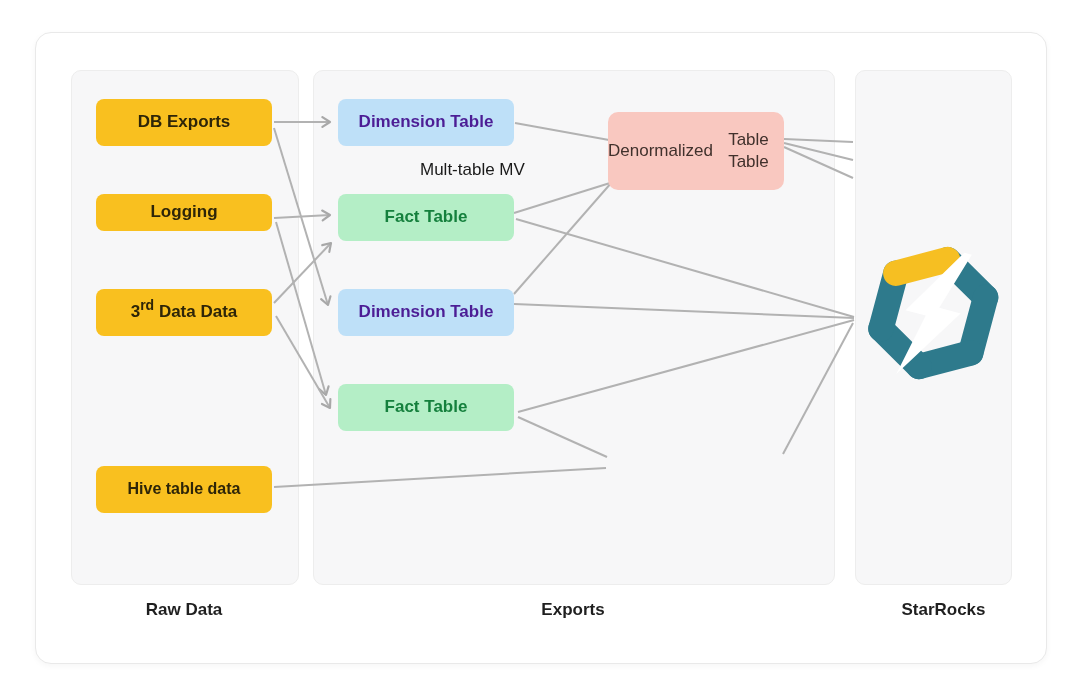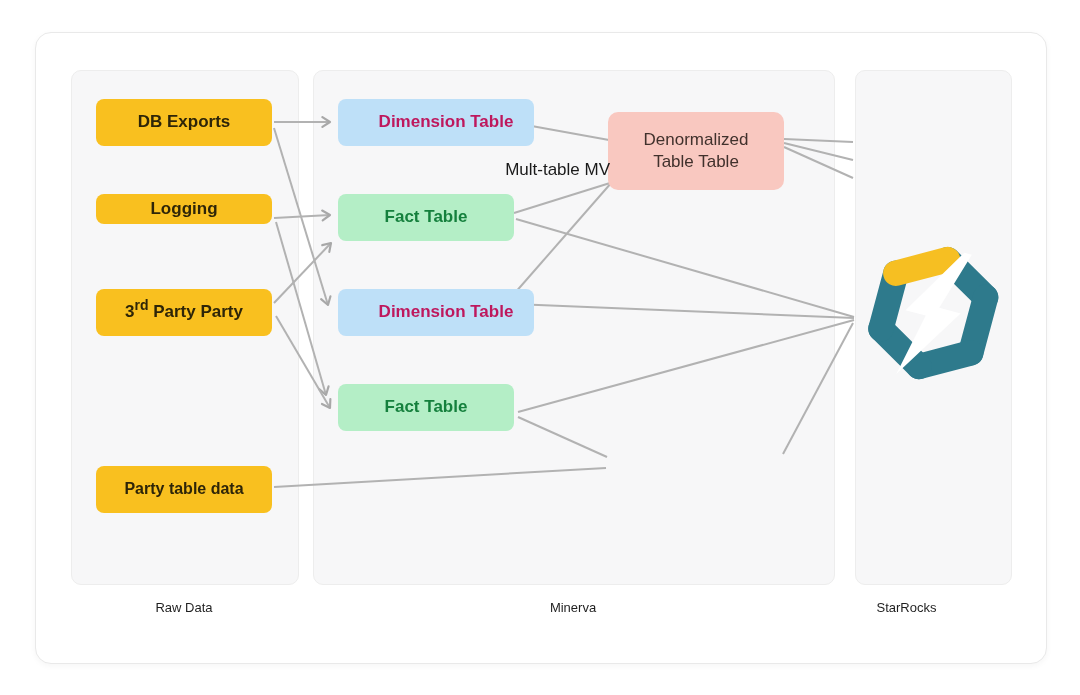--- a/index.html
+++ b/index.html
@@ -19,7 +19,7 @@
   .node{position:absolute;z-index:3;display:flex;align-items:center;justify-content:center;
         text-align:center;border-radius:8px;font-size:17px;font-weight:700;line-height:1.3;}
   .node.source{background:var(--c-source);color:#2e2508;}
-  .node.dimension{background:var(--c-dimension);color:#be185d;padding-left:20px;}
+  .node.dimension{background:var(--c-dimension);color:#4c1d95;}
   .node.fact{background:var(--c-fact);color:#15803d;}
   .node.materialized{background:var(--c-materialized);color:#41312c;border-radius:10px;
         font-weight:500;flex-direction:column;}

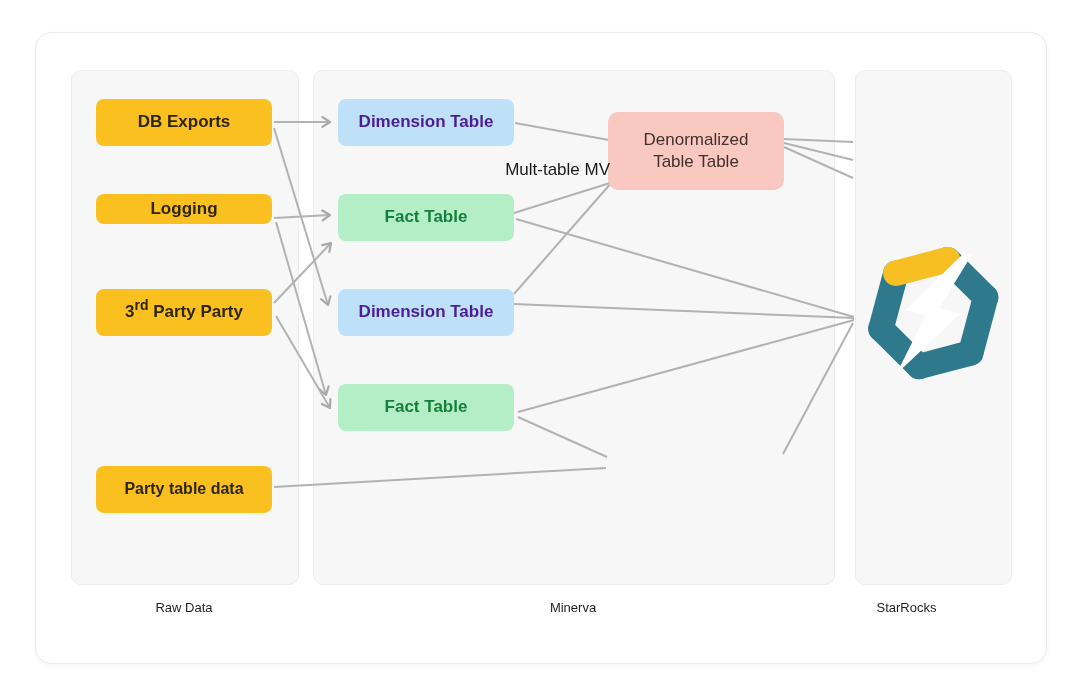--- a/index.html
+++ b/index.html
@@ -22,7 +22,7 @@
   .node.dimension{background:var(--c-dimension);color:#4c1d95;}
   .node.fact{background:var(--c-fact);color:#15803d;}
   .node.materialized{background:var(--c-materialized);color:#41312c;border-radius:10px;
-        font-weight:500;flex-direction:column;}
+        font-weight:500;flex-direction:row;}
   .node sup{font-size:14px;vertical-align:super;line-height:0;}
   .anno{position:absolute;z-index:3;font-size:17px;font-weight:500;color:#1a1a1a;text-align:right;}
   .group-label{position:absolute;z-index:3;top:600px;font-size:13px;font-weight:400;color:#1f1f1f;text-align:center;}

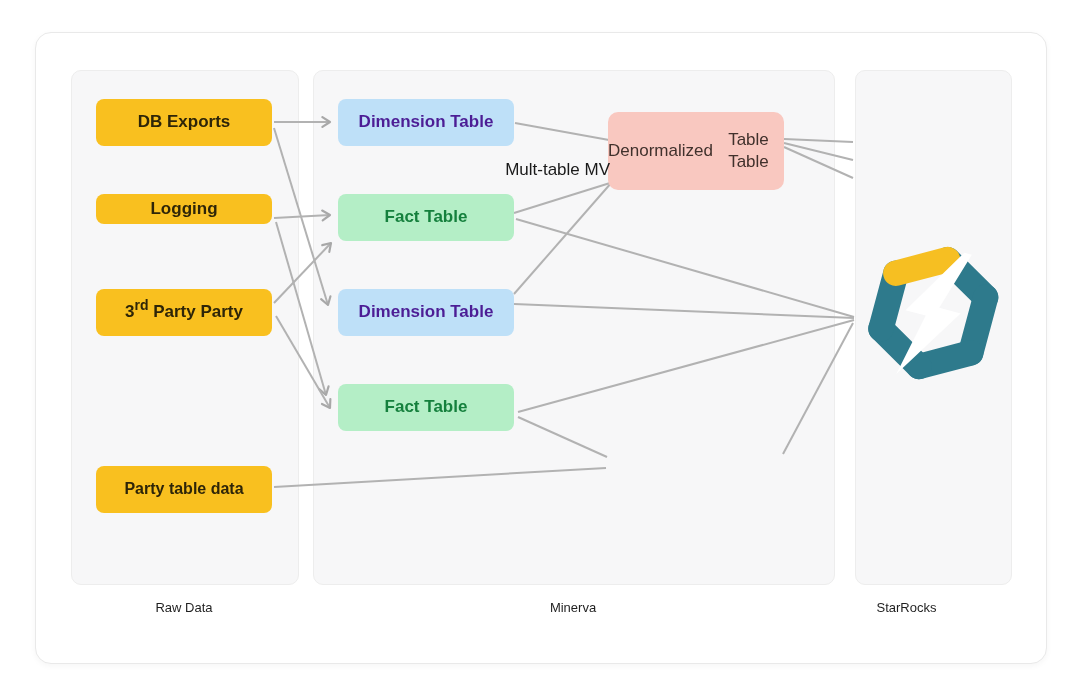--- a/index.html
+++ b/index.html
@@ -24,7 +24,7 @@
   .node.materialized{background:var(--c-materialized);color:#41312c;border-radius:10px;
         font-weight:500;flex-direction:row;}
   .node sup{font-size:14px;vertical-align:super;line-height:0;}
-  .anno{position:absolute;z-index:3;font-size:17px;font-weight:500;color:#1a1a1a;text-align:right;}
+  .anno{position:absolute;z-index:3;font-size:17px;font-weight:500;color:#1a1a1a;text-align:left;}
   .group-label{position:absolute;z-index:3;top:600px;font-size:13px;font-weight:400;color:#1f1f1f;text-align:center;}
   .logo{position:absolute;left:866px;top:240px;width:134px;height:146px;z-index:3;}
   .seg{stroke-width:23;stroke-linecap:round;fill:none;}

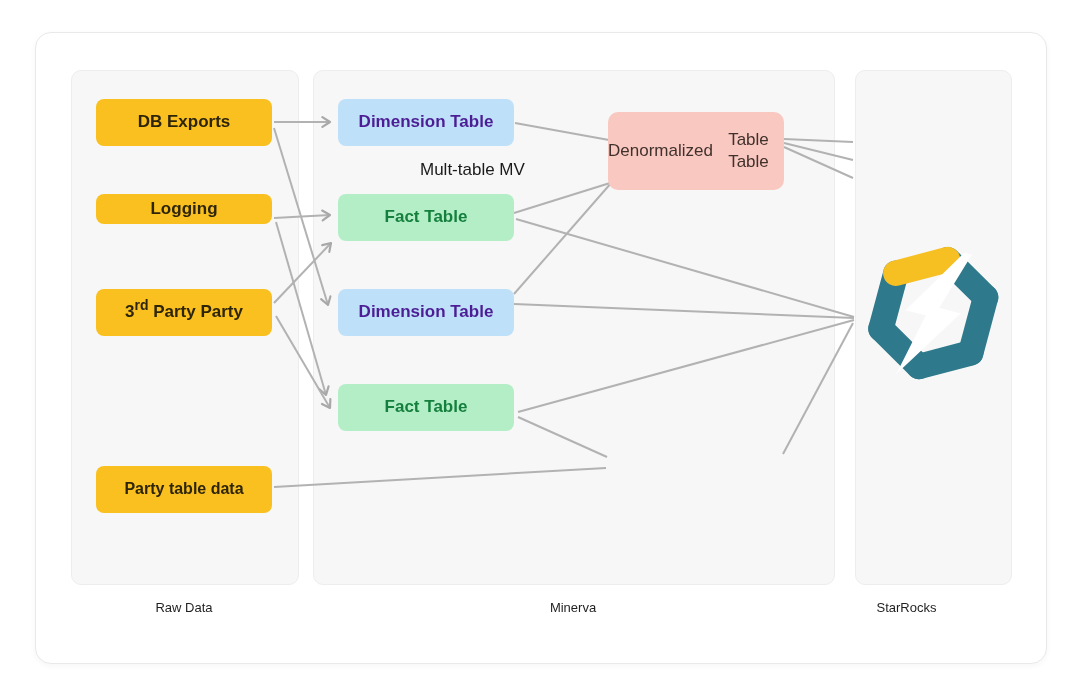--- a/index.html
+++ b/index.html
@@ -73,7 +73,7 @@
   <div class="node source" style="left:96px;top:99px;width:176px;height:47px;align-items:center;">
     <span>DB Exports</span>
   </div>
-  <div class="node source" style="left:96px;top:194px;width:176px;height:30px;">
+  <div class="node source" style="left:96px;top:194px;width:176px;height:37px;">
     <span>Logging</span>
   </div>
   <div class="node source" style="left:96px;top:289px;width:176px;height:47px;">

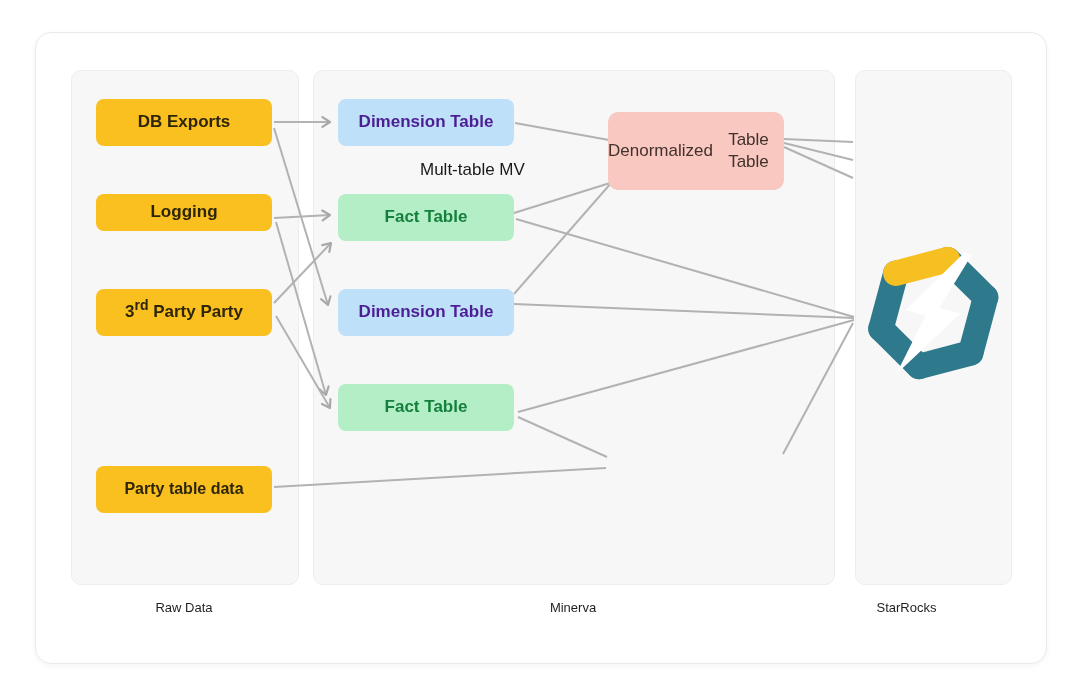--- a/index.html
+++ b/index.html
@@ -77,7 +77,7 @@
     <span>Logging</span>
   </div>
   <div class="node source" style="left:96px;top:289px;width:176px;height:47px;">
-    <span><span>3</span><sup>rd</sup><span> Party Party</span></span>
+    <span><span>3</span><sup>rd</sup><span> Data Data</span></span>
   </div>
   <div class="node source" style="left:96px;top:466px;width:176px;height:47px;font-size:16px;">
     <span>Party table data</span>

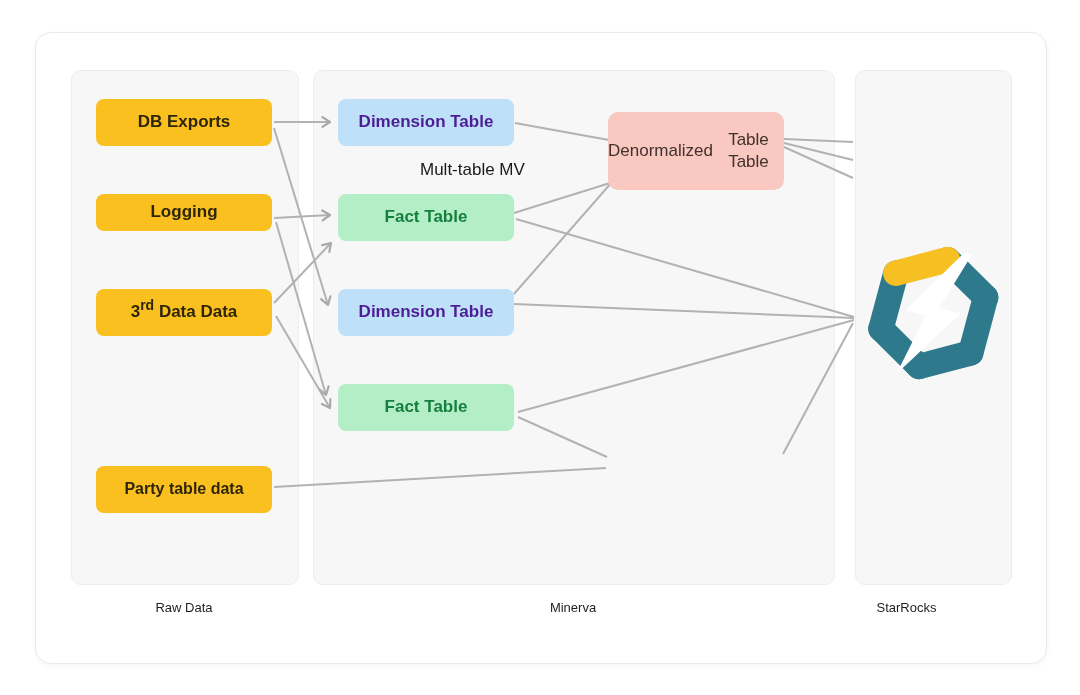--- a/index.html
+++ b/index.html
@@ -80,7 +80,7 @@
     <span><span>3</span><sup>rd</sup><span> Data Data</span></span>
   </div>
   <div class="node source" style="left:96px;top:466px;width:176px;height:47px;font-size:16px;">
-    <span>Party table data</span>
+    <span>Hive table data</span>
   </div>
 
   <div class="node dimension" style="left:338px;top:99px;width:176px;height:47px;">

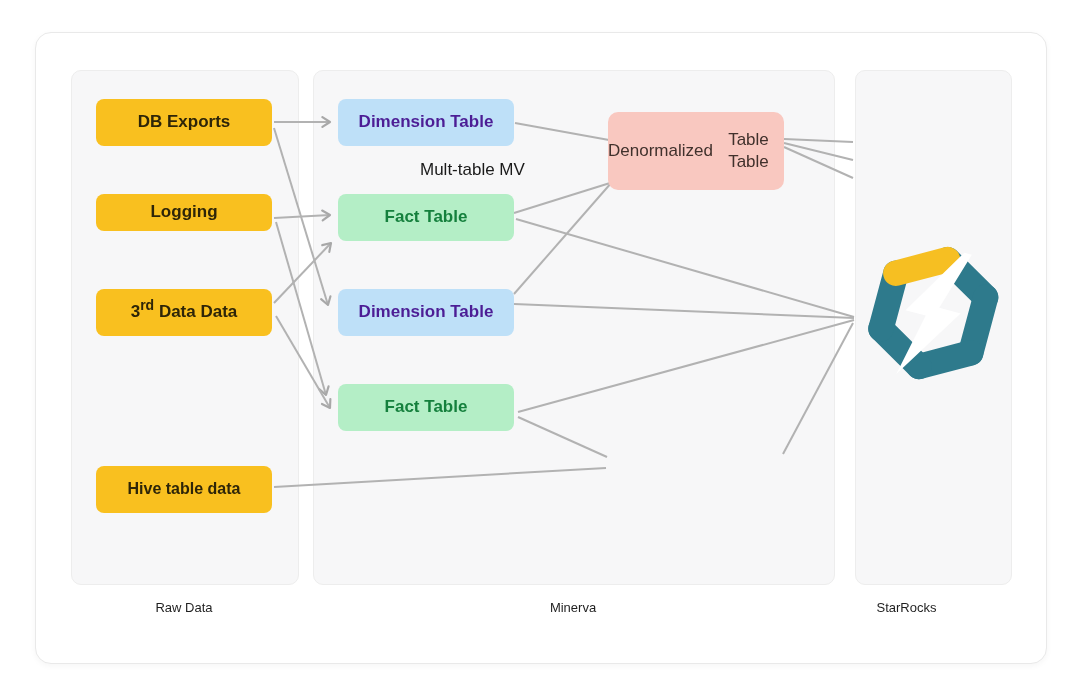--- a/index.html
+++ b/index.html
@@ -25,7 +25,7 @@
         font-weight:500;flex-direction:row;}
   .node sup{font-size:14px;vertical-align:super;line-height:0;}
   .anno{position:absolute;z-index:3;font-size:17px;font-weight:500;color:#1a1a1a;text-align:left;}
-  .group-label{position:absolute;z-index:3;top:600px;font-size:13px;font-weight:400;color:#1f1f1f;text-align:center;}
+  .group-label{position:absolute;z-index:3;top:600px;font-size:17px;font-weight:700;color:#1f1f1f;text-align:center;}
   .logo{position:absolute;left:866px;top:240px;width:134px;height:146px;z-index:3;}
   .seg{stroke-width:23;stroke-linecap:round;fill:none;}
   .seg.teal{stroke:var(--c-logo_teal);}

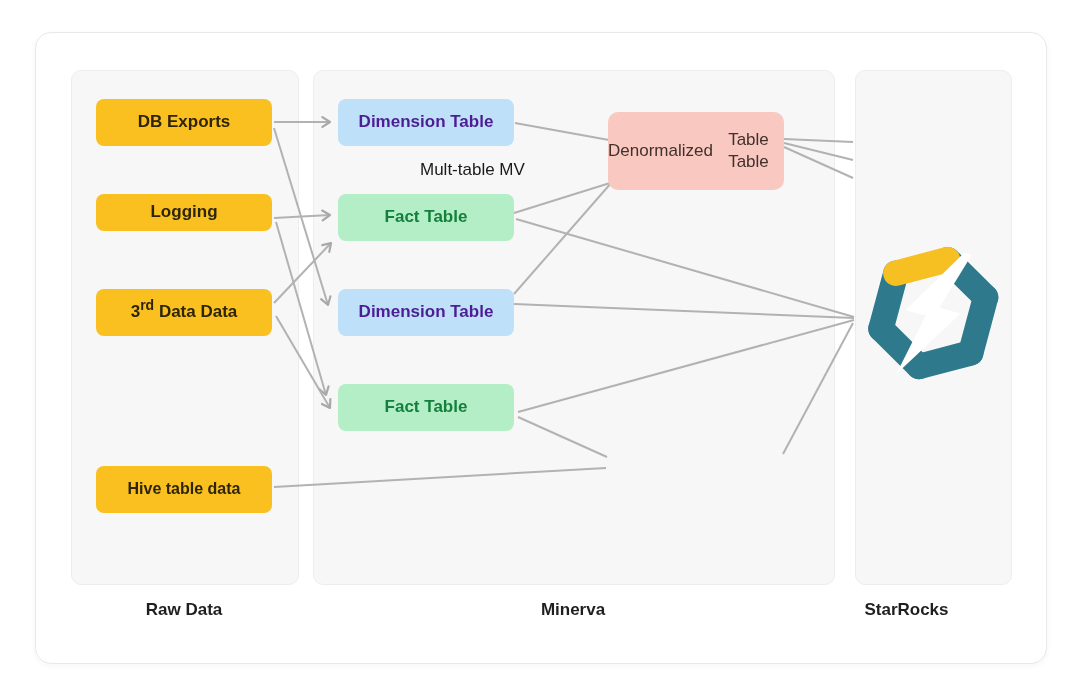--- a/index.html
+++ b/index.html
@@ -117,7 +117,7 @@
   </div>
 
   <div class="group-label" style="left:71px;width:226px;">Raw Data</div>
-  <div class="group-label" style="left:313px;width:520px;">Minerva</div>
+  <div class="group-label" style="left:313px;width:520px;">Exports</div>
   <div class="group-label" style="left:829px;width:155px;text-align:center;">StarRocks</div>
 </div>
 

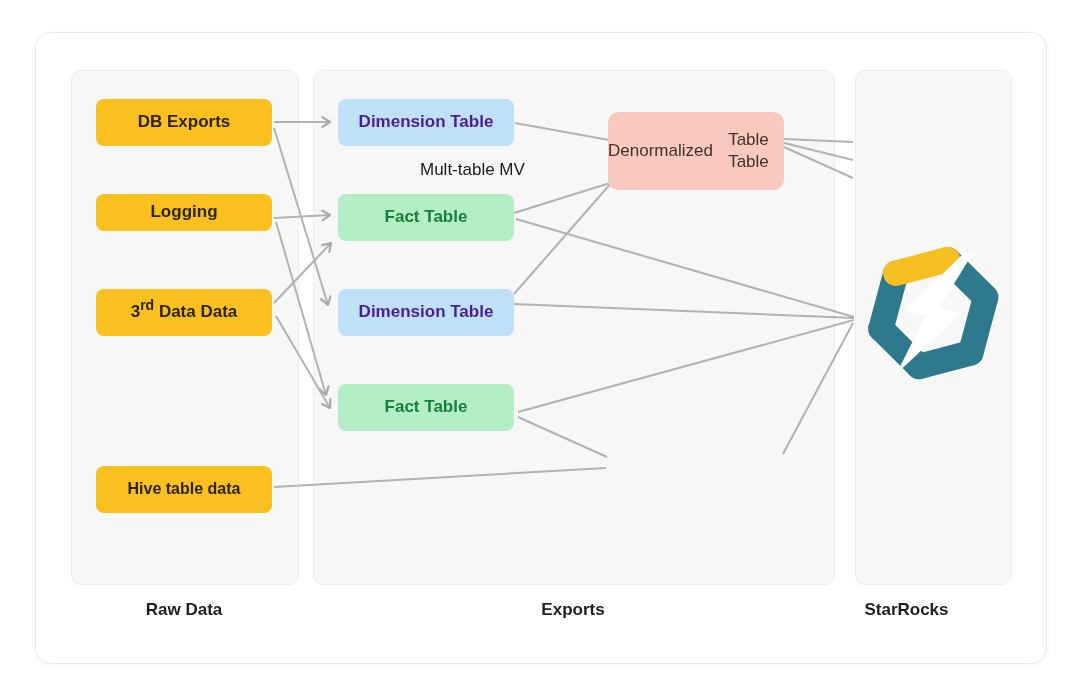--- a/index.html
+++ b/index.html
@@ -118,7 +118,7 @@
 
   <div class="group-label" style="left:71px;width:226px;">Raw Data</div>
   <div class="group-label" style="left:313px;width:520px;">Exports</div>
-  <div class="group-label" style="left:829px;width:155px;text-align:center;">StarRocks</div>
+  <div class="group-label" style="left:866px;width:155px;text-align:center;">StarRocks</div>
 </div>
 
 </body></html>

